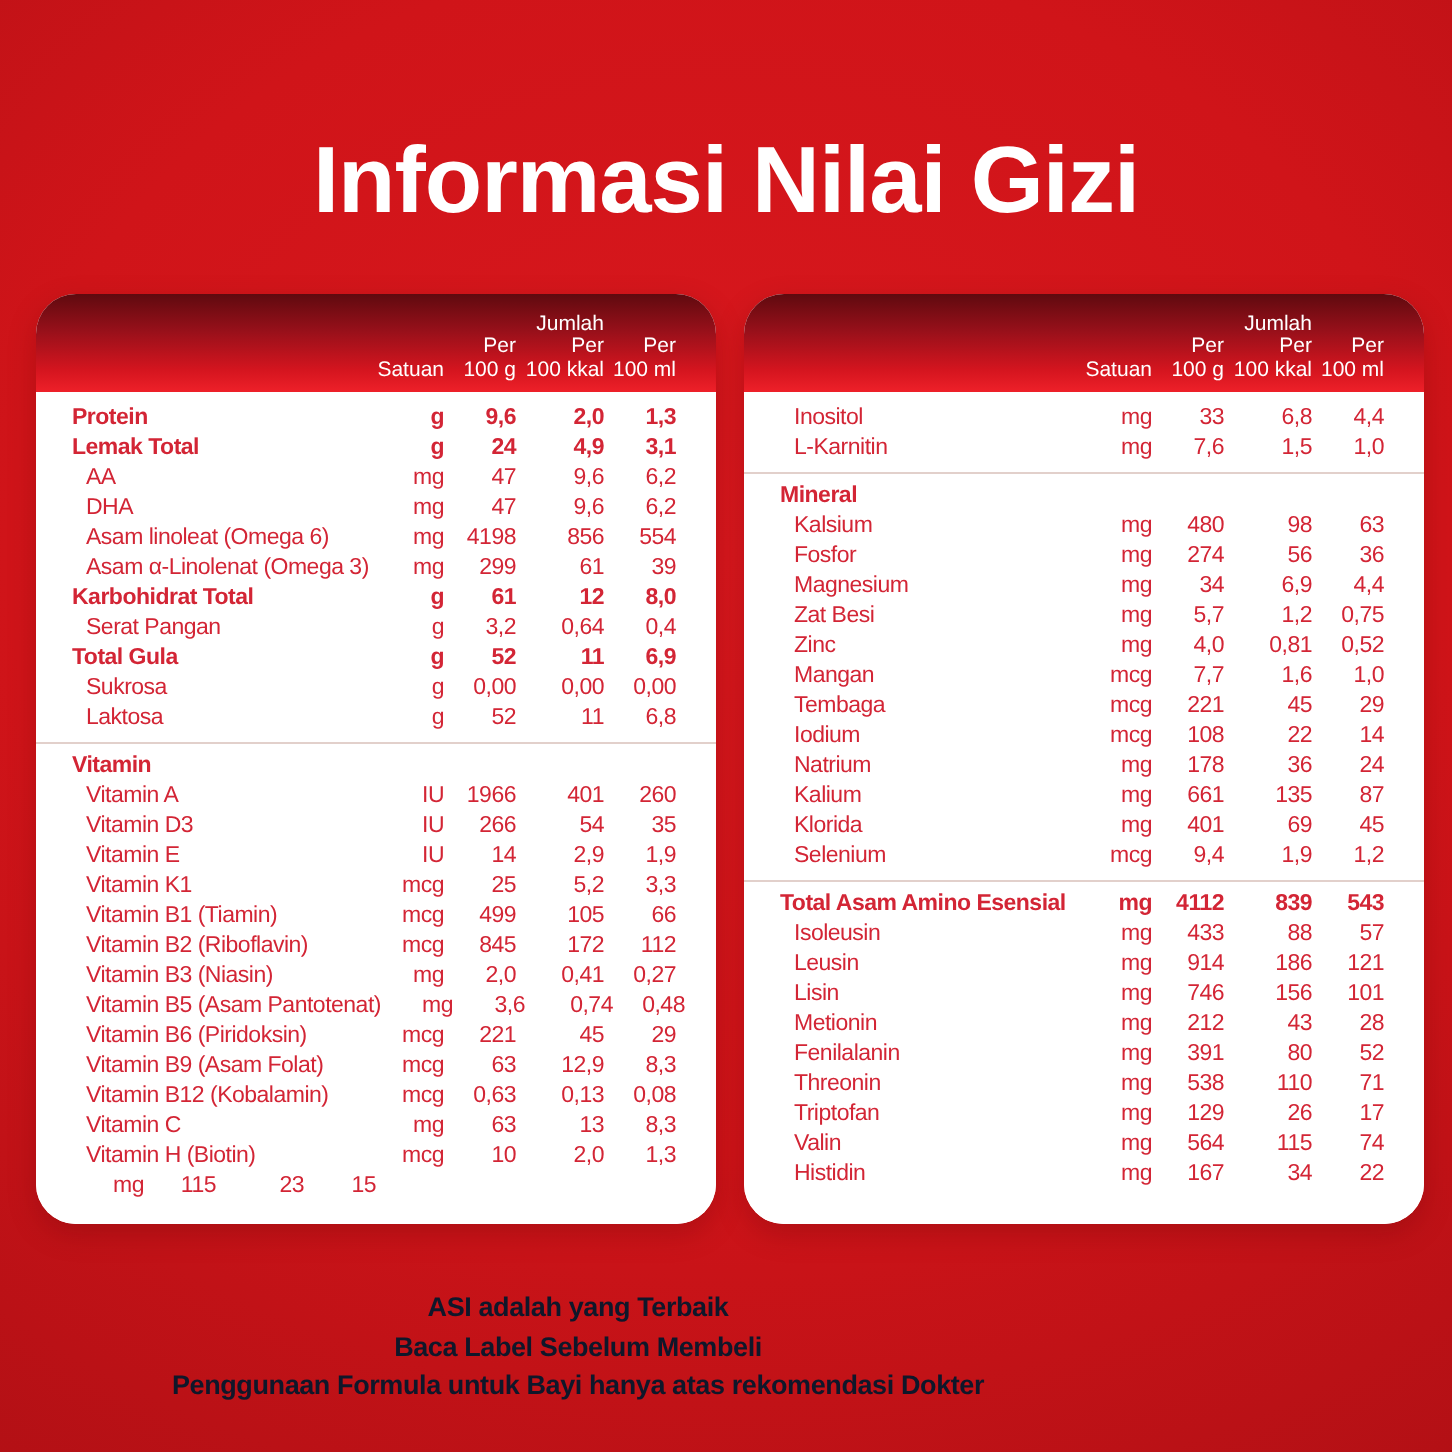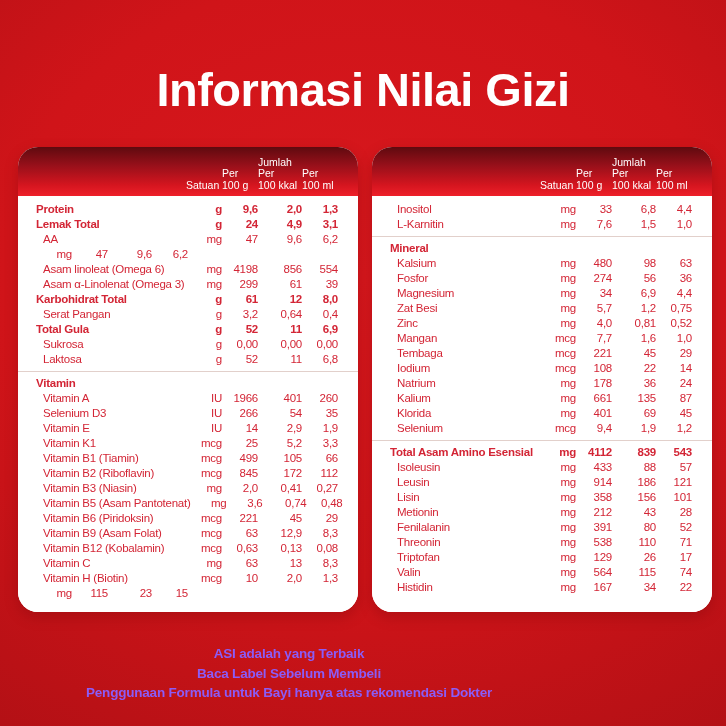--- a/index.html
+++ b/index.html
@@ -33,7 +33,7 @@
     padding:0 20px 5px 18px;color:#fff;
   }
   .hdr-label-spacer{flex:1 1 auto;}
-  .hcol{font-size:10.5px;line-height:11.5px;text-align:left;font-weight:normal;}
+  .hcol{font-size:10.5px;line-height:11.5px;text-align:right;font-weight:normal;}
   .hcol.satuan{width:36px;}
   .hcol.c1{width:36px;}
   .hcol.c2{width:44px;}

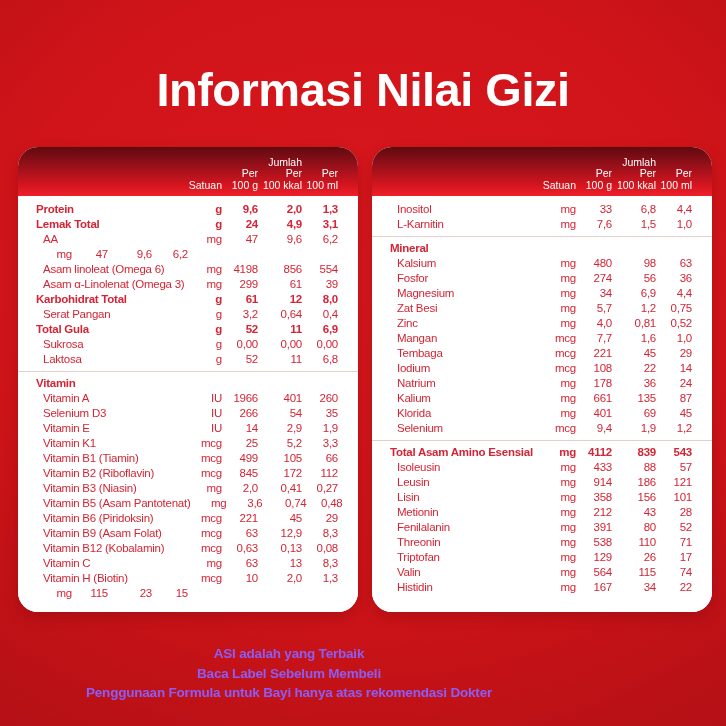--- a/index.html
+++ b/index.html
@@ -105,6 +105,7 @@
         <span class="cell v3">6,2</span>
       </div>
       <div class="row indent">
+        <span class="label">DHA</span>
         <span class="cell u">mg</span>
         <span class="cell v1">47</span>
         <span class="cell v2">9,6</span>

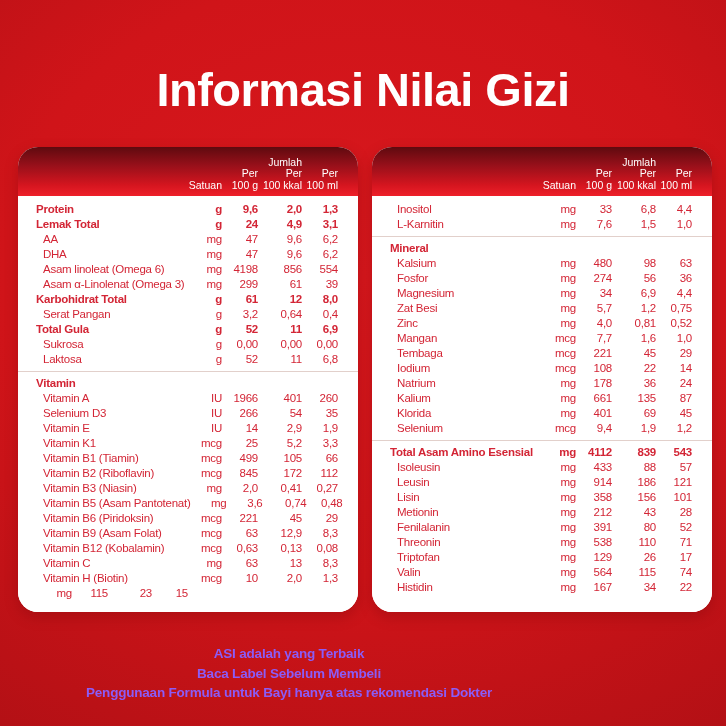--- a/index.html
+++ b/index.html
@@ -176,7 +176,7 @@
         <span class="cell v3">260</span>
       </div>
       <div class="row indent">
-        <span class="label">Selenium D3</span>
+        <span class="label">Vitamin D3</span>
         <span class="cell u">IU</span>
         <span class="cell v1">266</span>
         <span class="cell v2">54</span>

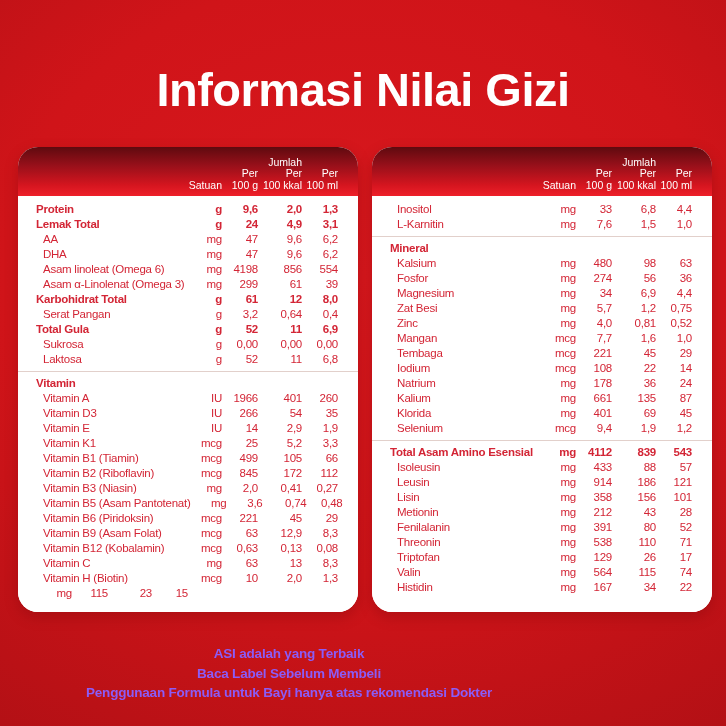--- a/index.html
+++ b/index.html
@@ -420,7 +420,7 @@
       <div class="row indent">
         <span class="label">Lisin</span>
         <span class="cell u">mg</span>
-        <span class="cell v1">358</span>
+        <span class="cell v1">746</span>
         <span class="cell v2">156</span>
         <span class="cell v3">101</span>
       </div>

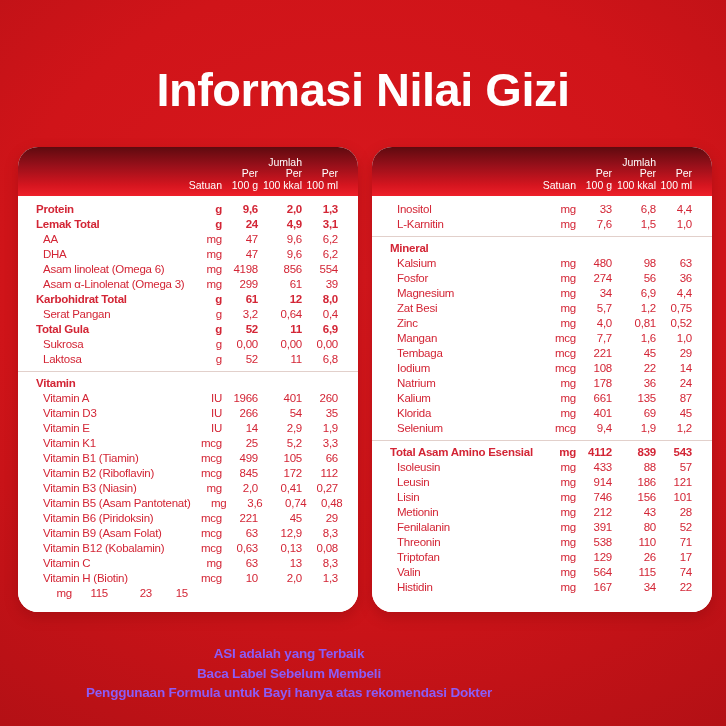--- a/index.html
+++ b/index.html
@@ -54,7 +54,7 @@
   .divider{border-top:1px solid var(--divider);margin:4px -20px 4px -18px;}
   .footer{
     position:absolute;top:644px;left:0;width:578px;text-align:center;
-    color:#8b5cf6;font-weight:bold;font-size:13.5px;line-height:19.5px;letter-spacing:-0.2px;
+    color:#0f172a;font-weight:bold;font-size:13.5px;line-height:19.5px;letter-spacing:-0.2px;
   }
 </style>
 </head>

